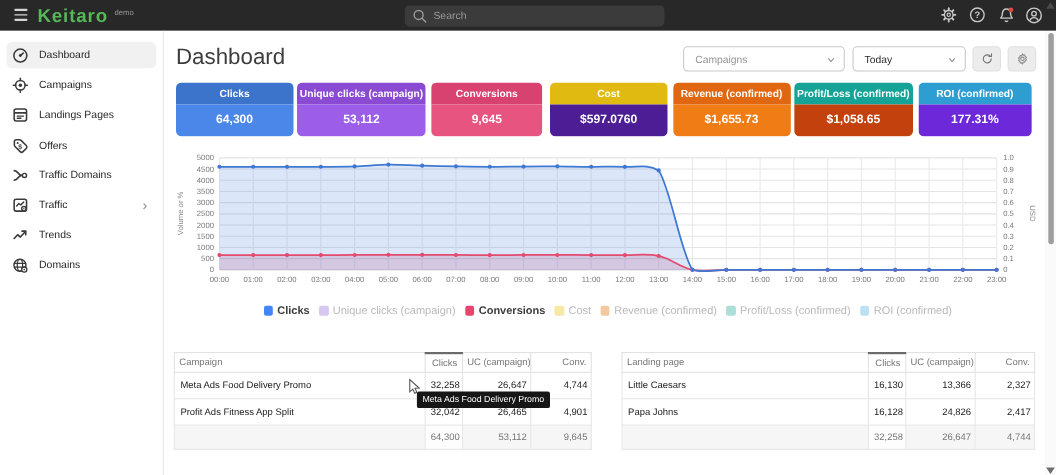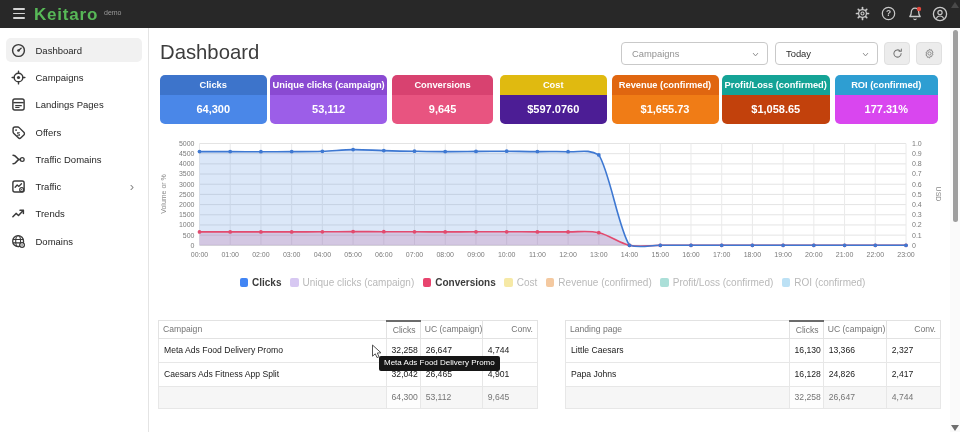--- a/index.html
+++ b/index.html
@@ -54,6 +54,13 @@
     </div>
   <div class="logo">Keitaro</div>
     <div class="demo">demo</div>
+  <div class="search">
+      <svg width="13" height="13" viewBox="0 0 14 14">
+        <circle cx="6" cy="6" r="4.4" fill="none" stroke="#9a9a9a" stroke-width="1.4"></circle>
+        <path d="M9.3 9.3L13 13" stroke="#9a9a9a" stroke-width="1.4" stroke-linecap="round"></path>
+      </svg>
+      <span>Search</span>
+    </div>
   <div class="tic" style="left:855px"><svg width="15" height="15" viewBox="0 0 16 16">
         <g stroke="#c9c9c9" stroke-width="1.8" stroke-linecap="round">
           <line x1="8" y1="1.6" x2="8" y2="3.2"></line>

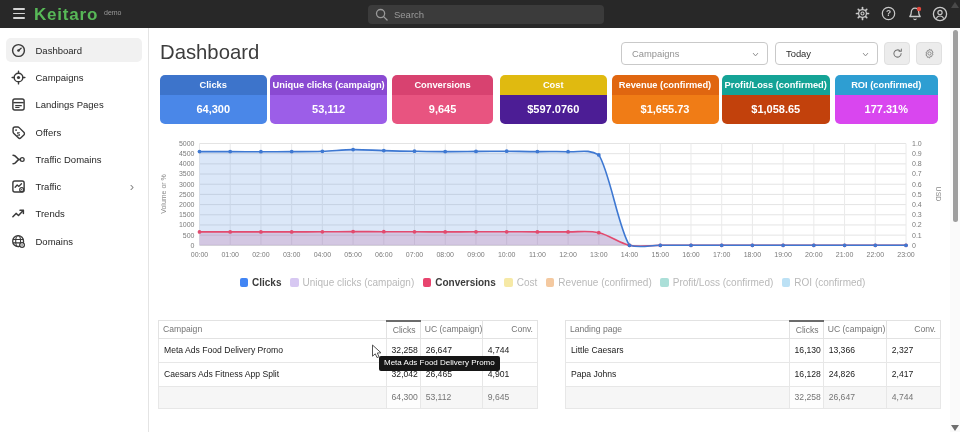--- a/index.html
+++ b/index.html
@@ -205,7 +205,7 @@
   </div>
 <div class="card" style="left:835.0px;width:102.5px">
     <div class="ct" style="background:#2e9ed2">ROI (confirmed)</div>
-    <div class="cv" style="background:#d946ef">177.31%</div>
+    <div class="cv" style="background:#6d28d9">177.31%</div>
   </div>
 <svg class="chart" width="800" height="135" viewBox="0 0 800 135">
 <style>.ax{font:7px "Liberation Sans",sans-serif;fill:#7a7a7a}.ax2{font:7px "Liberation Sans",sans-serif;fill:#8a8a8a}</style>

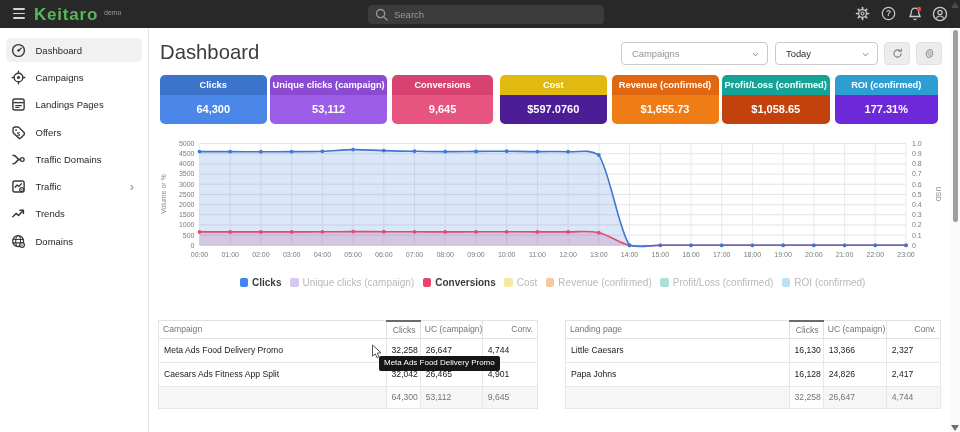--- a/index.html
+++ b/index.html
@@ -35,7 +35,7 @@
 .dt th.n { text-align:right; }
 .dt th.sorted { border-top:2px solid #6b6b6b; }
 .dt td { height:24px; border:1px solid #e7e7e7; color:#212121; padding:0 5px; background:#fff; white-space:nowrap; overflow:hidden; }
-.dt td.n { text-align:left; padding-right:3px; }
+.dt td.n { text-align:right; padding-right:3px; }
 .dt tr.tot td { background:#f6f6f6; color:#757575; height:22px !important; }
 .dt tr.tot td.hl { background:#fdfdfd; }
 .tooltip { position:absolute; left:379px; top:356px; height:14.5px; background:#161616; color:#fff; font-size:8px; line-height:14.5px; padding:0 5px; border-radius:2px; white-space:nowrap; z-index:10; }

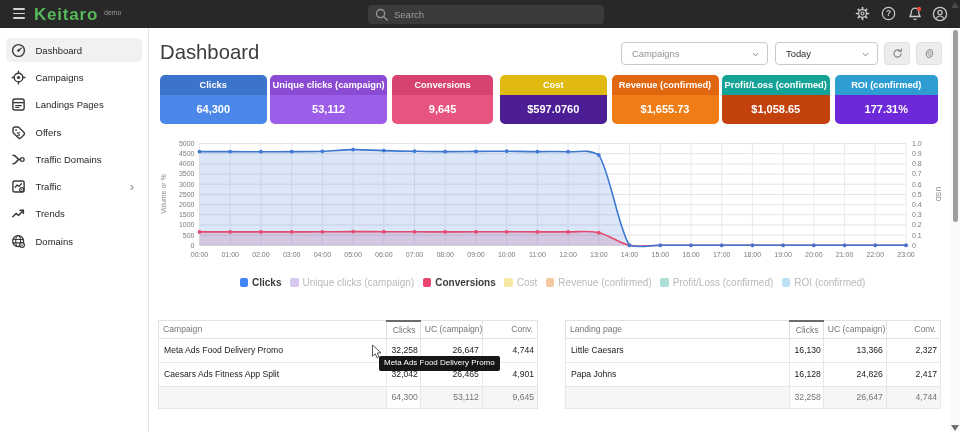--- a/index.html
+++ b/index.html
@@ -393,7 +393,7 @@
           <td class="n">4,744</td>
         </tr>
         <tr>
-          <td class="c0">Caesars Ads Fitness App Split</td>
+          <td class="c0">Profit Ads Fitness App Split</td>
           <td class="n">32,042</td>
           <td class="n">26,465</td>
           <td class="n">4,901</td>

